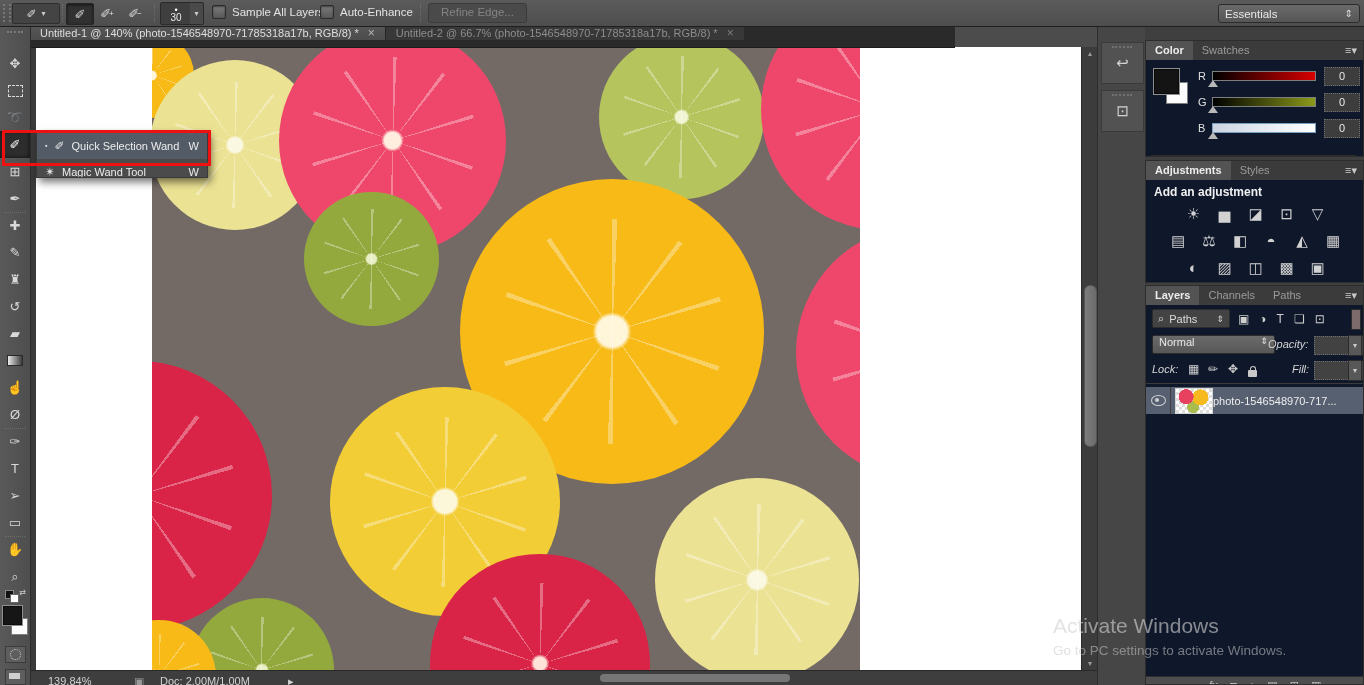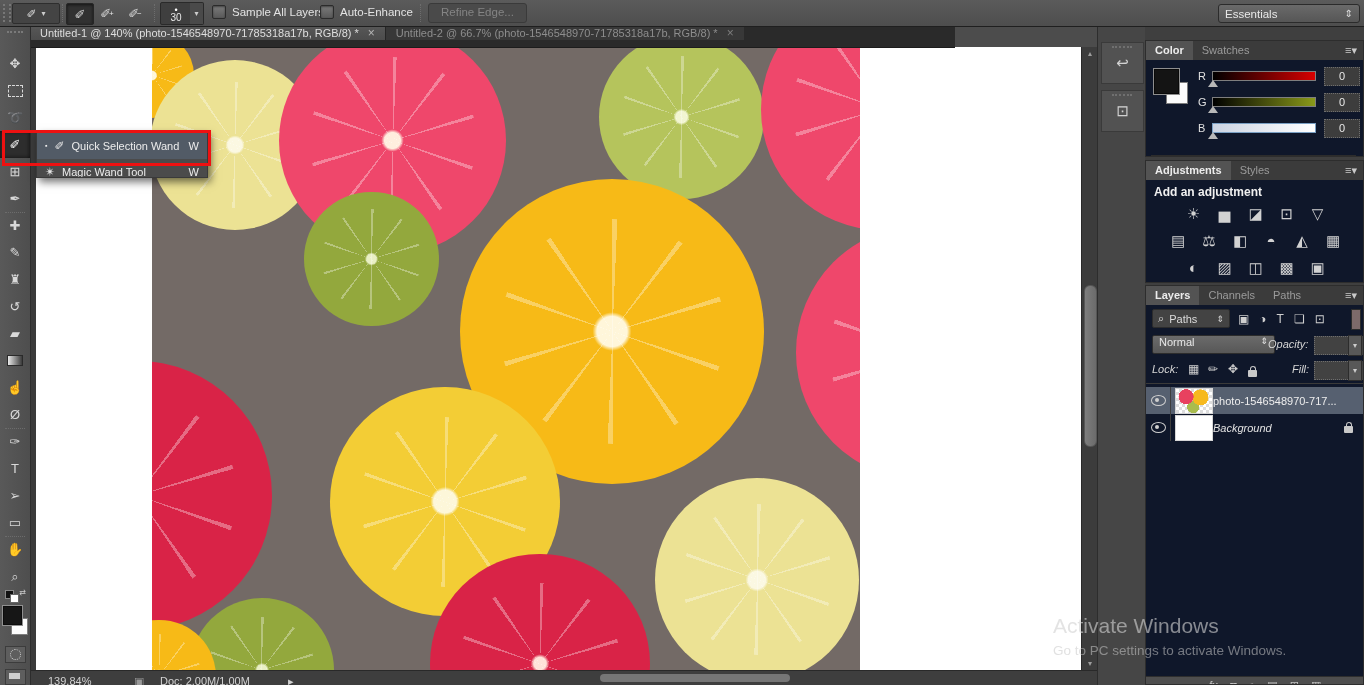--- a/index.html
+++ b/index.html
@@ -478,14 +478,6 @@
       <span class="lthumb photo"></span>
       <span class="lname">photo-1546548970-717...</span>
     </div>
-    <div class="lrow" style="top:128px">
-      <span class="eyecell">
-          <span class="eye"></span>
-        </span>
-      <span class="lthumb white"></span>
-      <span class="lname bg">Background</span>
-      <span class="rowlock"><span class="lockicon"></span></span>
-    </div>
 
     <div id="layers-bottom">
         <span class="bicon">∞</span>

